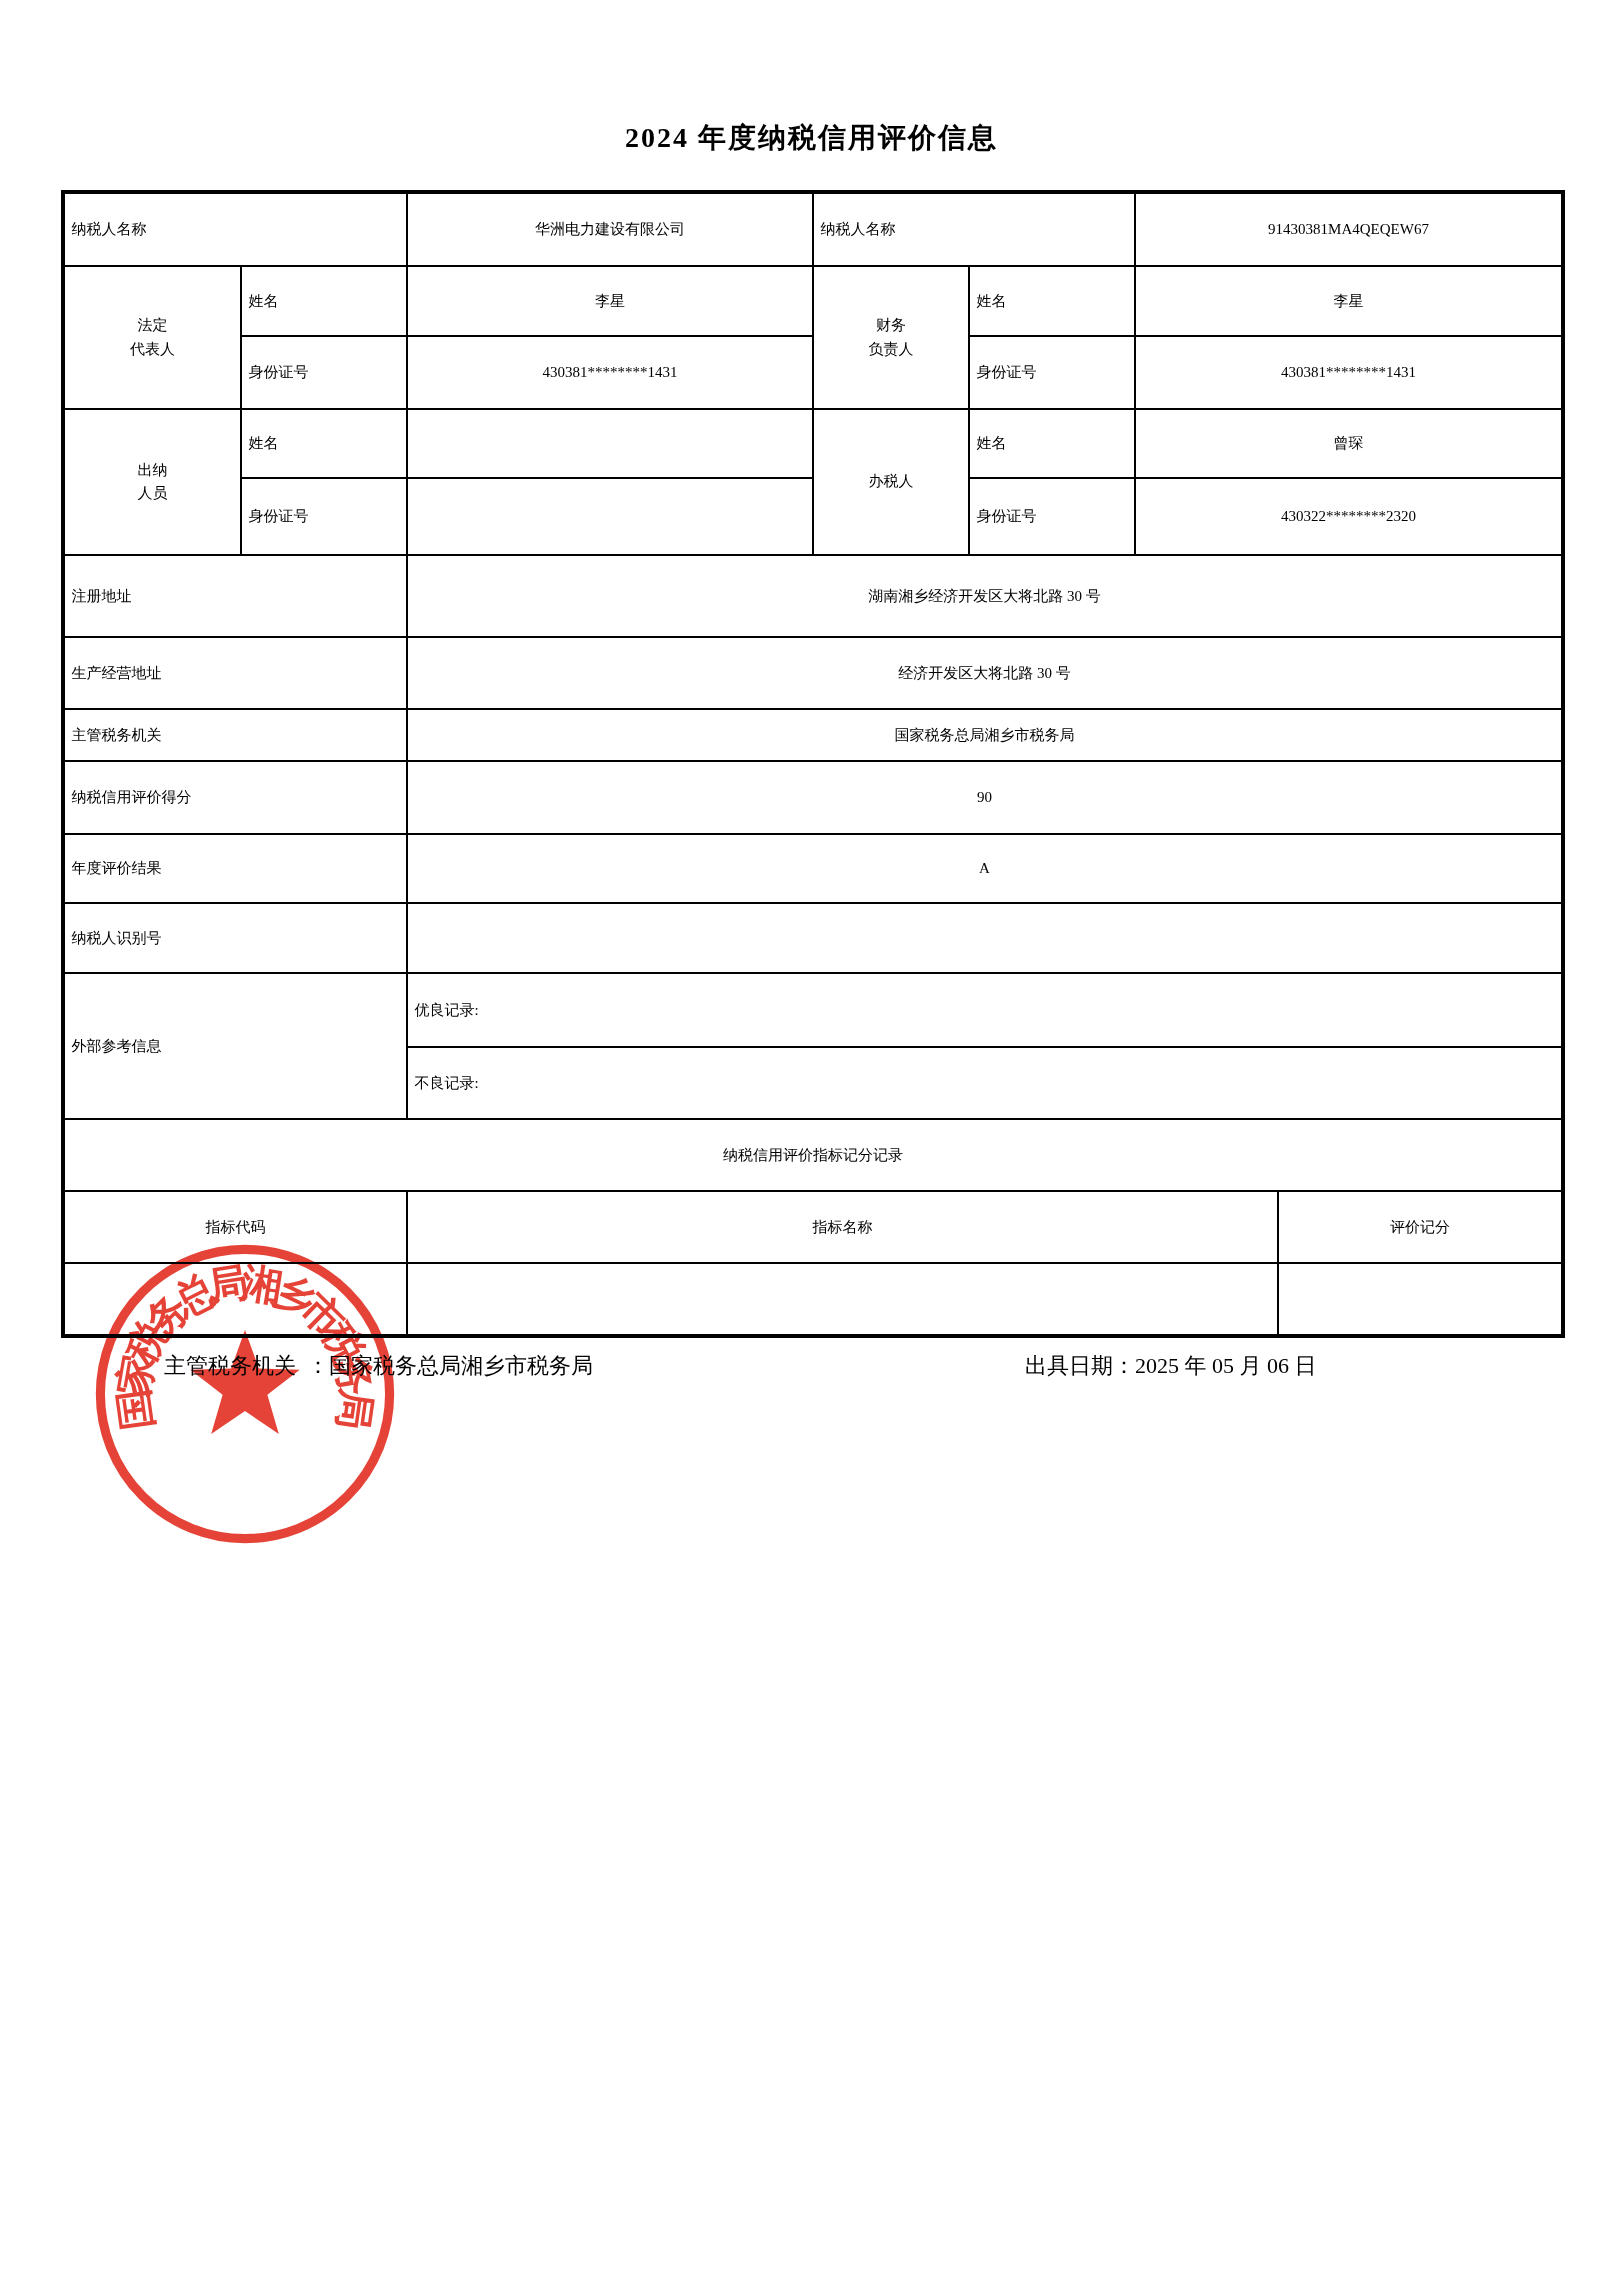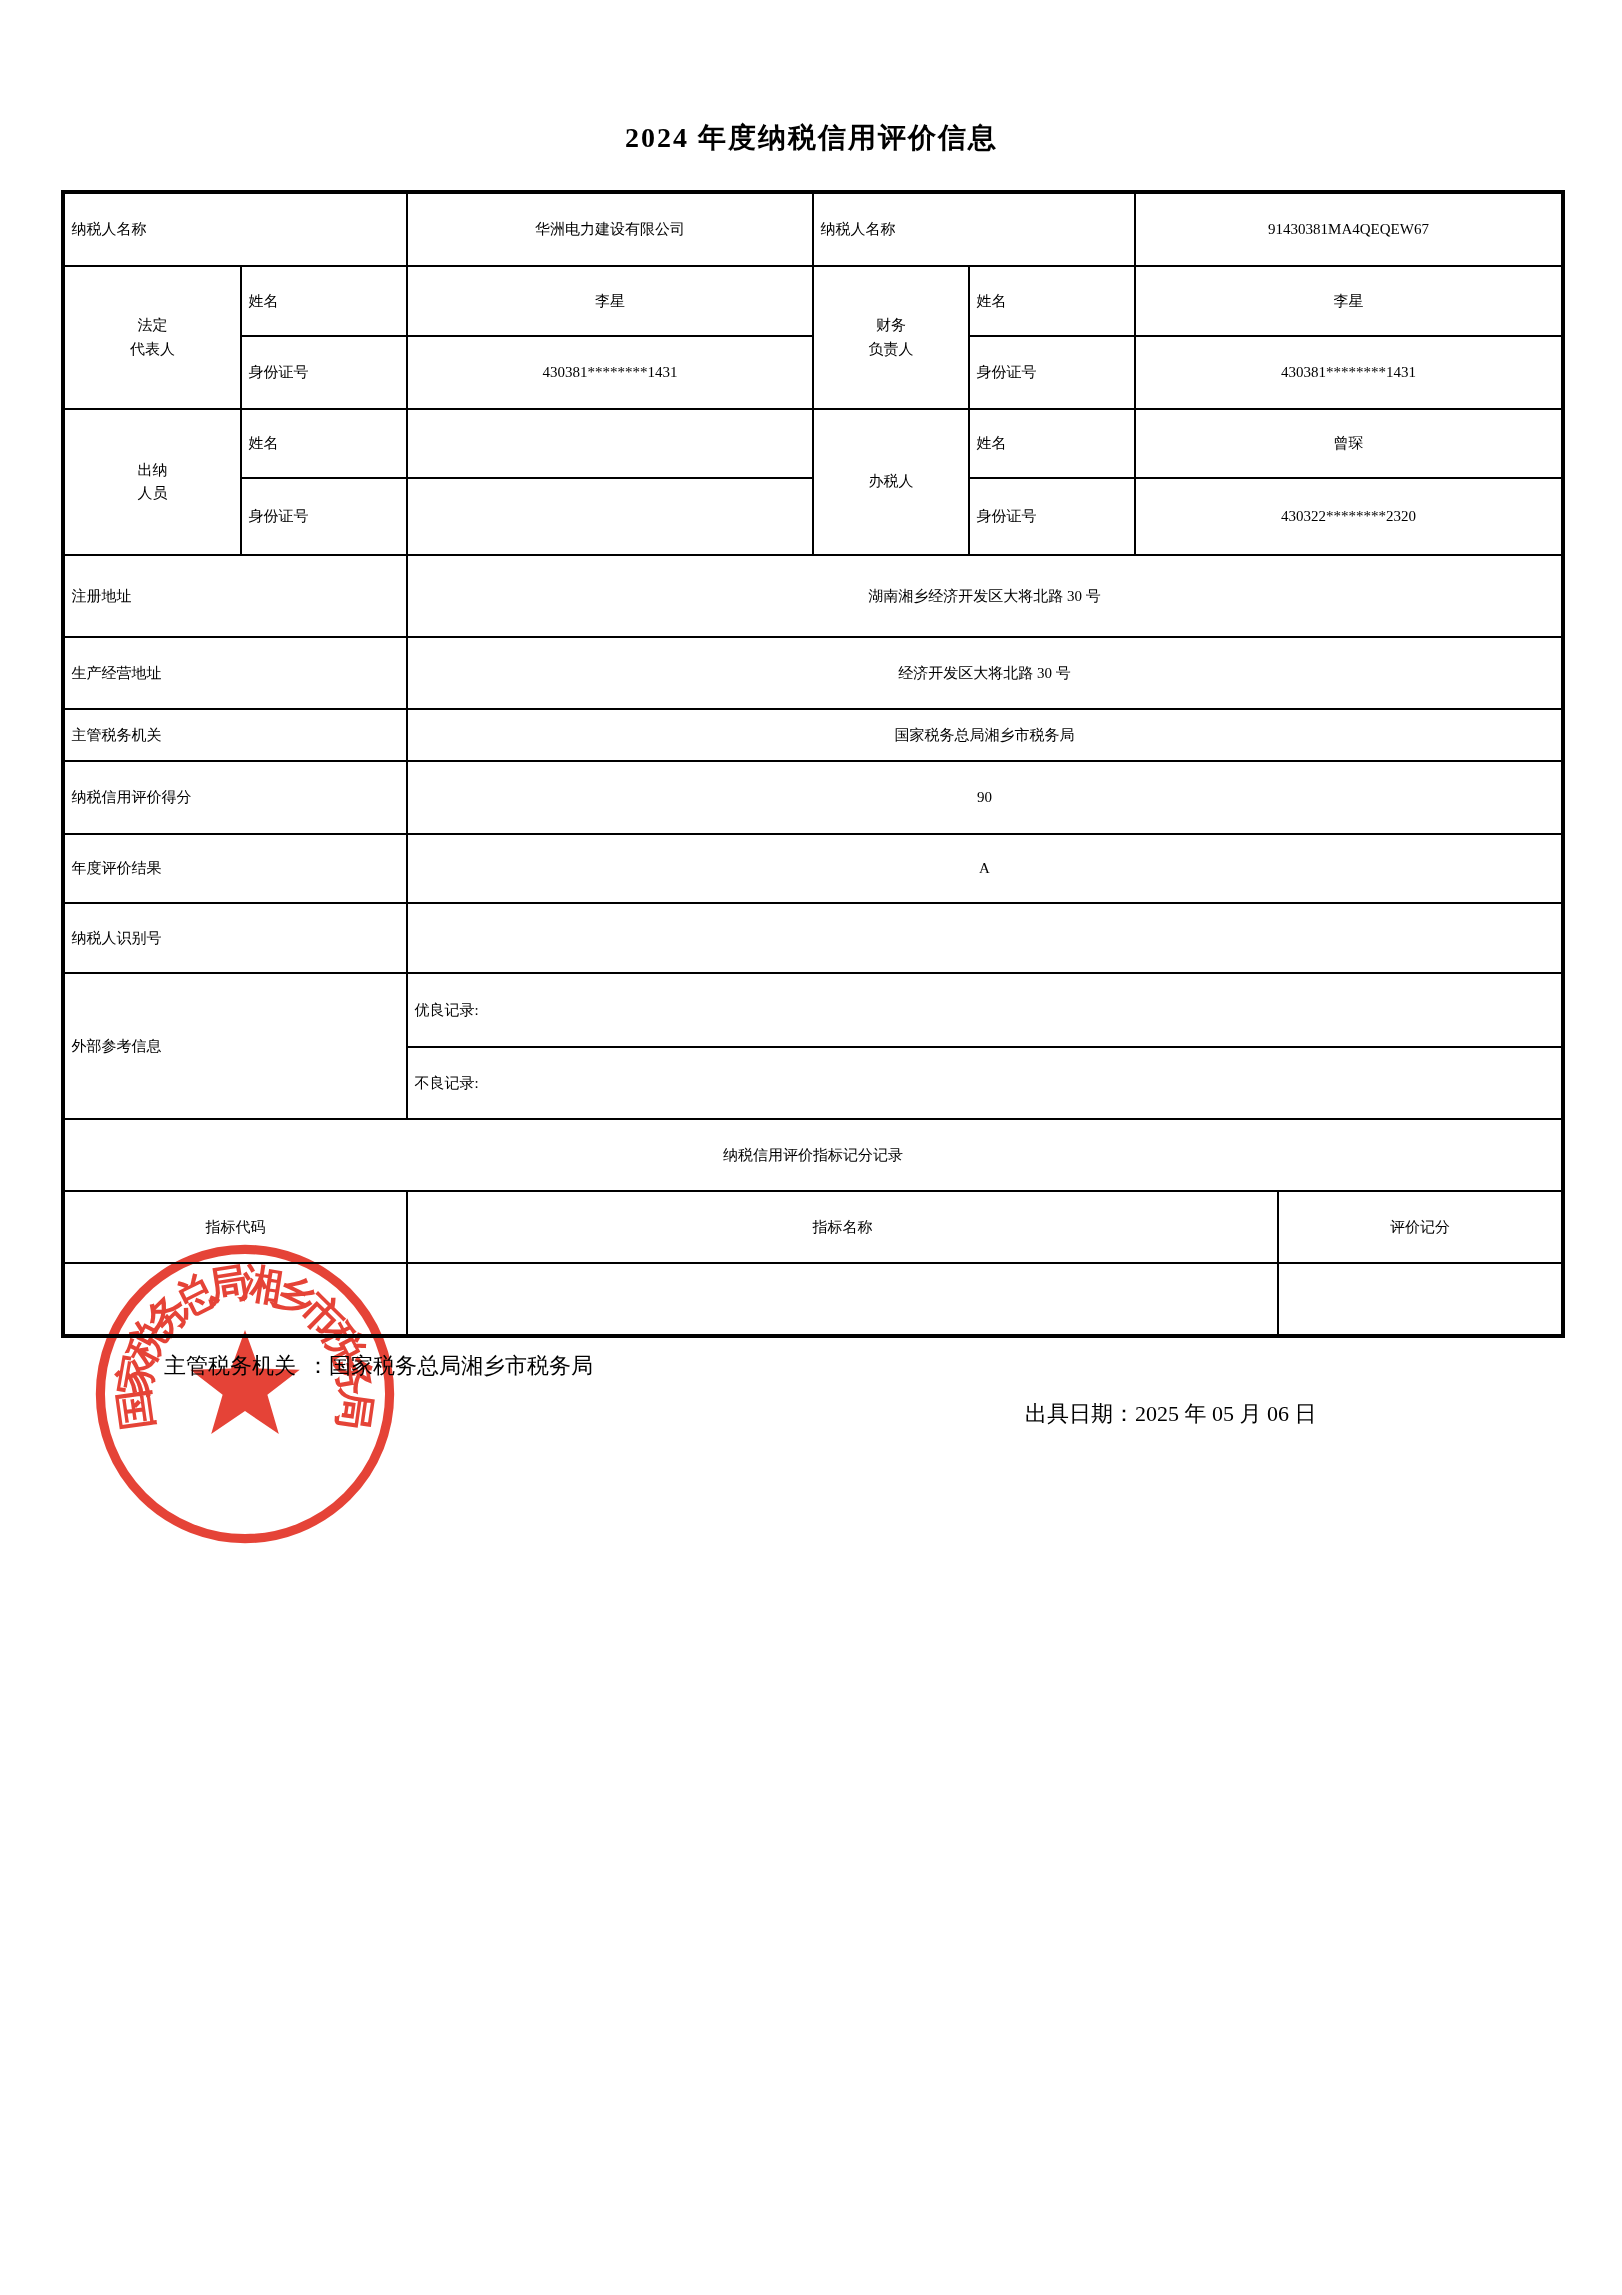--- a/index.html
+++ b/index.html
@@ -31,7 +31,7 @@
     font-size:22px; white-space:pre;
   }
   #footer-authority { left:164px; }
-  #footer-date { left:1025px;margin-top:48px; }
+  #footer-date { left:1025px; }
   .stamp {
     position:absolute; left:86px; top:1235px;
     mix-blend-mode:multiply; opacity:0.88;

